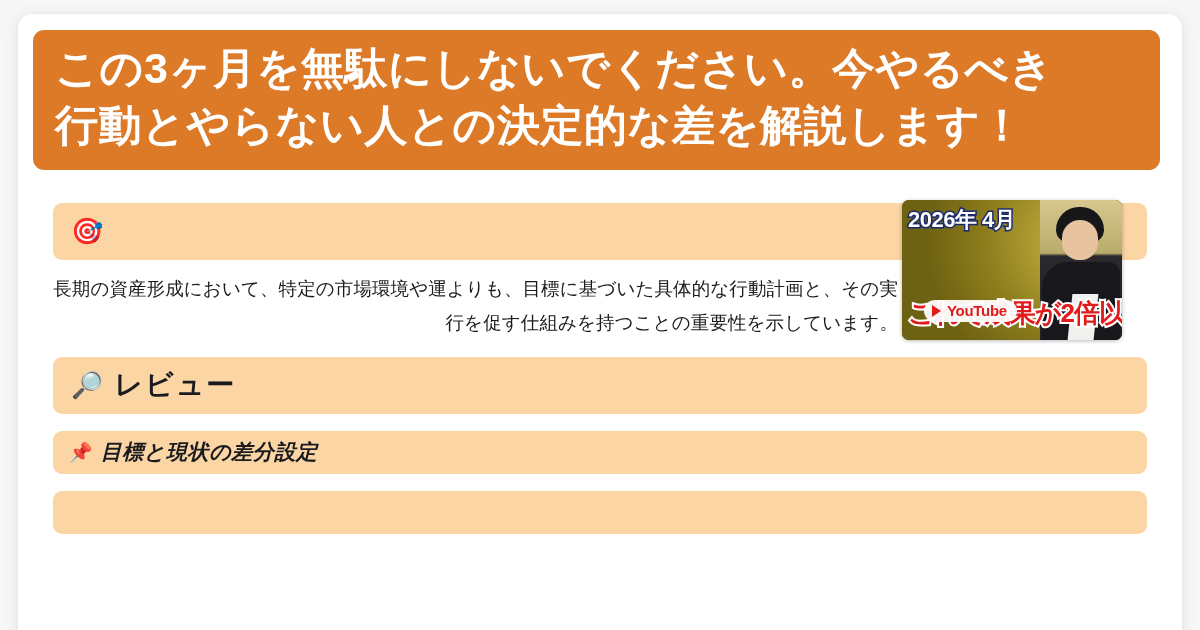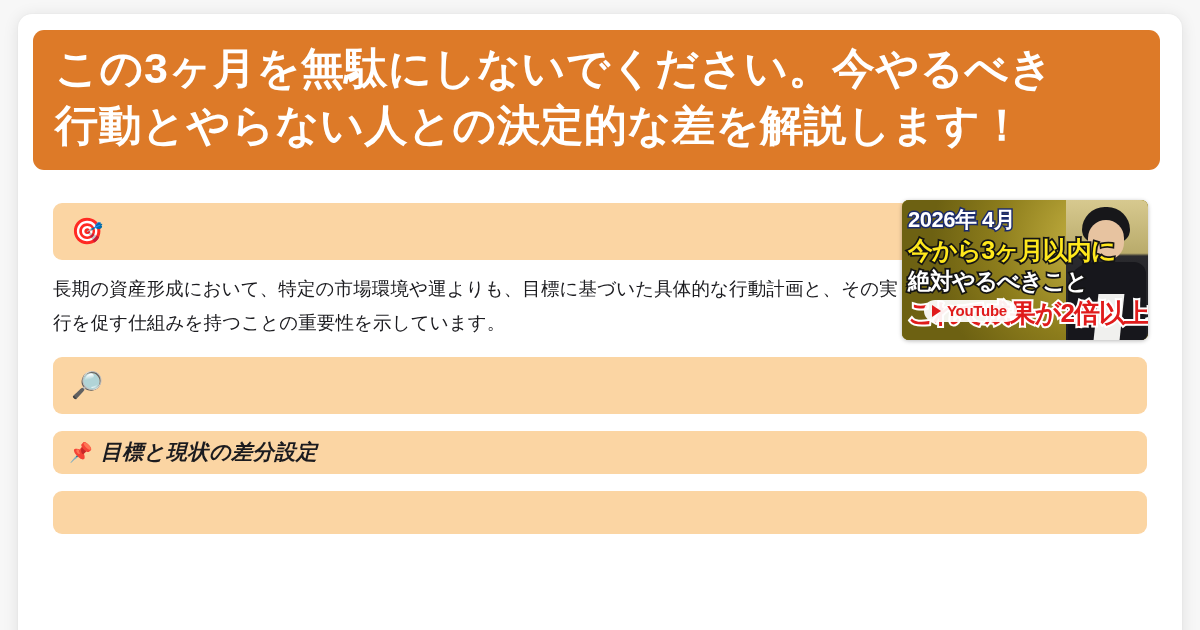--- a/index.html
+++ b/index.html
@@ -119,7 +119,7 @@
     position: absolute;
     left: 902px;
     top: 200px;
-    width: 246px;
+    width: 220px;
     height: 140px;
     border-radius: 7px;
     overflow: hidden;

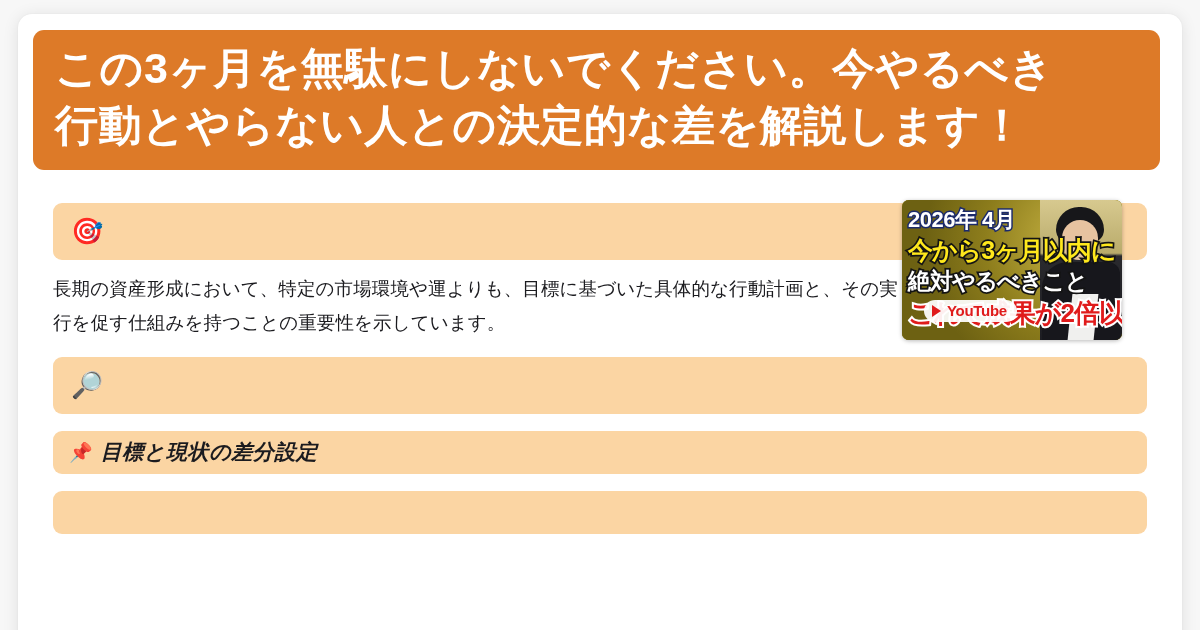--- a/index.html
+++ b/index.html
@@ -284,7 +284,6 @@
     <div class="thumb-body"></div>
     <div class="thumb-collar"></div>
     <div class="thumb-line tl1">2026年 4月</div>
-    <div class="thumb-line tl2">今から3ヶ月以内に</div>
     <div class="thumb-line tl3">絶対やるべきこと</div>
     <div class="thumb-line tl4">これで成果が2倍以上増える</div>
     <div class="yt-badge">

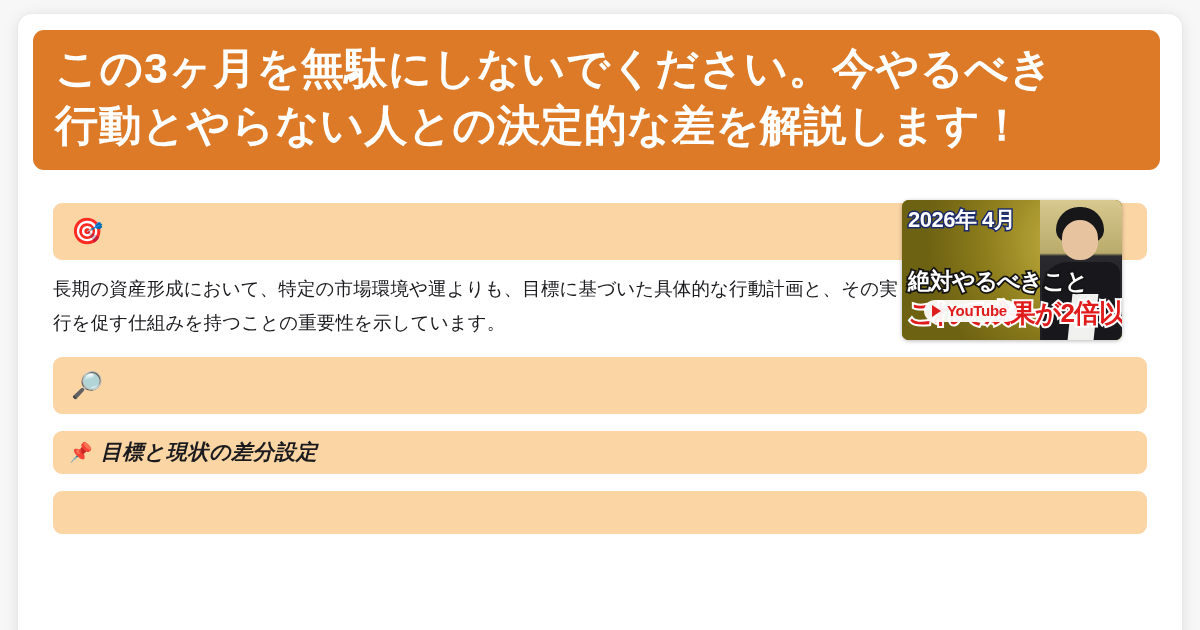--- a/index.html
+++ b/index.html
@@ -112,6 +112,7 @@
   
   .point-para {
     width: 845px;
+    text-align: right;
   }
 
   

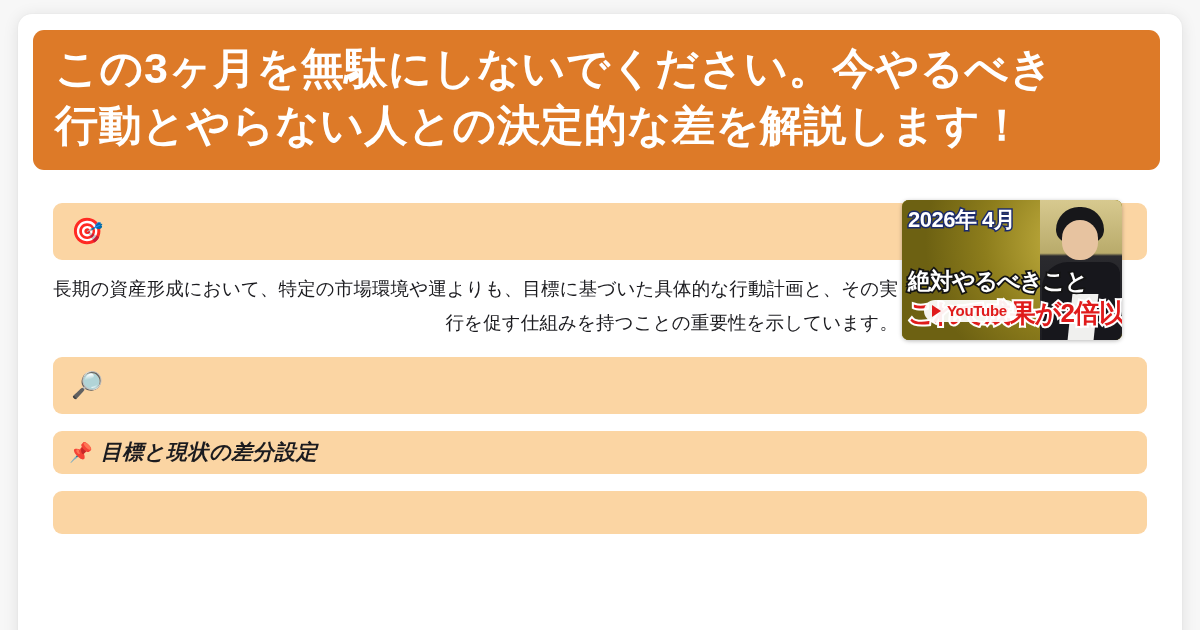--- a/index.html
+++ b/index.html
@@ -285,7 +285,6 @@
     <div class="thumb-body"></div>
     <div class="thumb-collar"></div>
     <div class="thumb-line tl1">2026年 4月</div>
-    <div class="thumb-line tl3">絶対やるべきこと</div>
     <div class="thumb-line tl4">これで成果が2倍以上増える</div>
     <div class="yt-badge">
       <span class="yt-tri"></span>

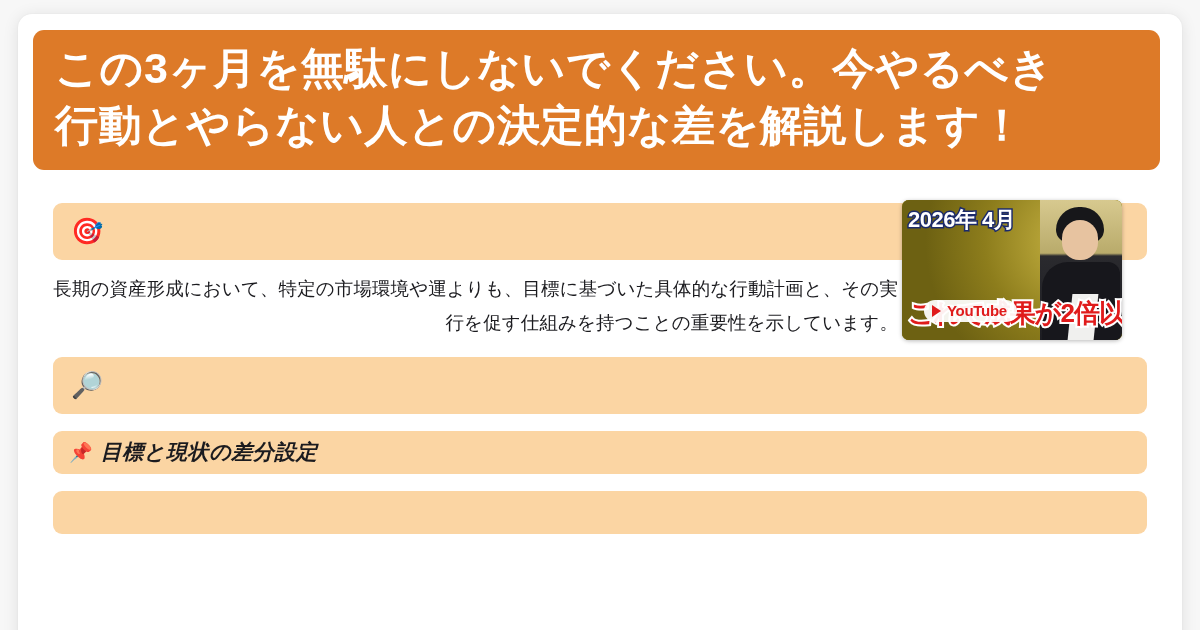--- a/index.html
+++ b/index.html
@@ -266,6 +266,7 @@
 
     <div class="section-header h1">
       <span class="sec-icon">🔎</span>
+      <span class="sec-label">レビュー</span>
     </div>
 
     <div class="section-header h2">

